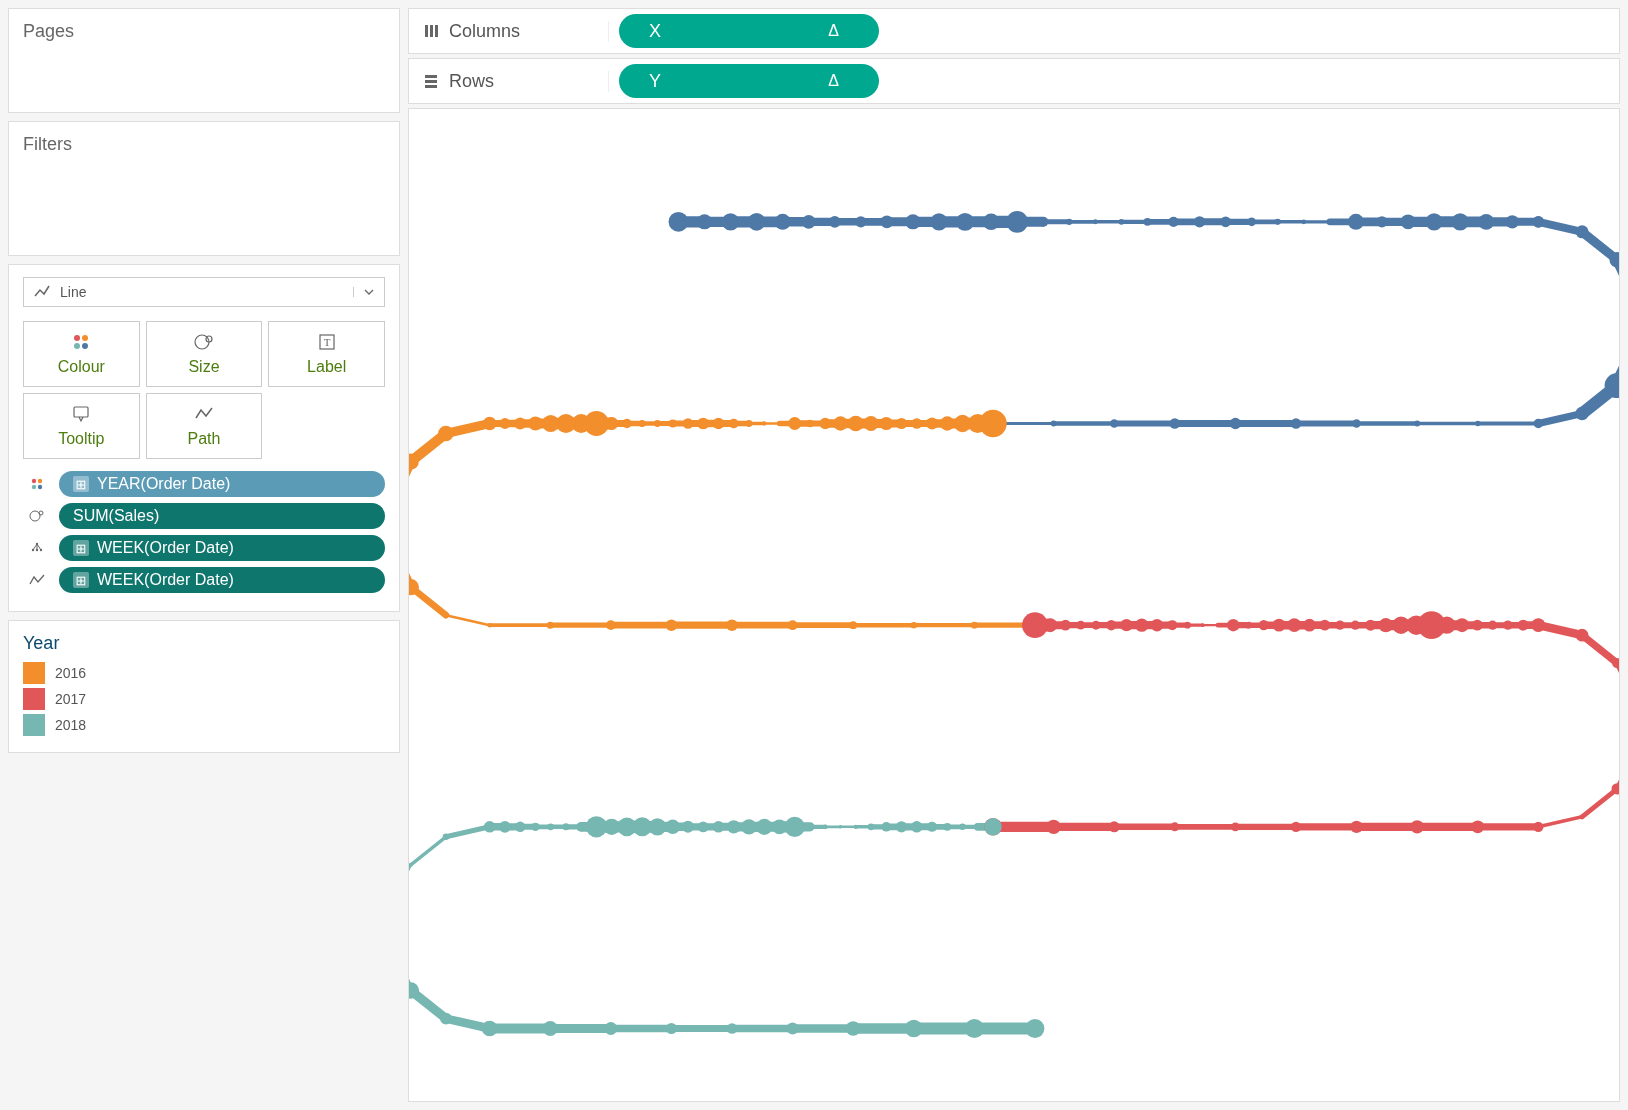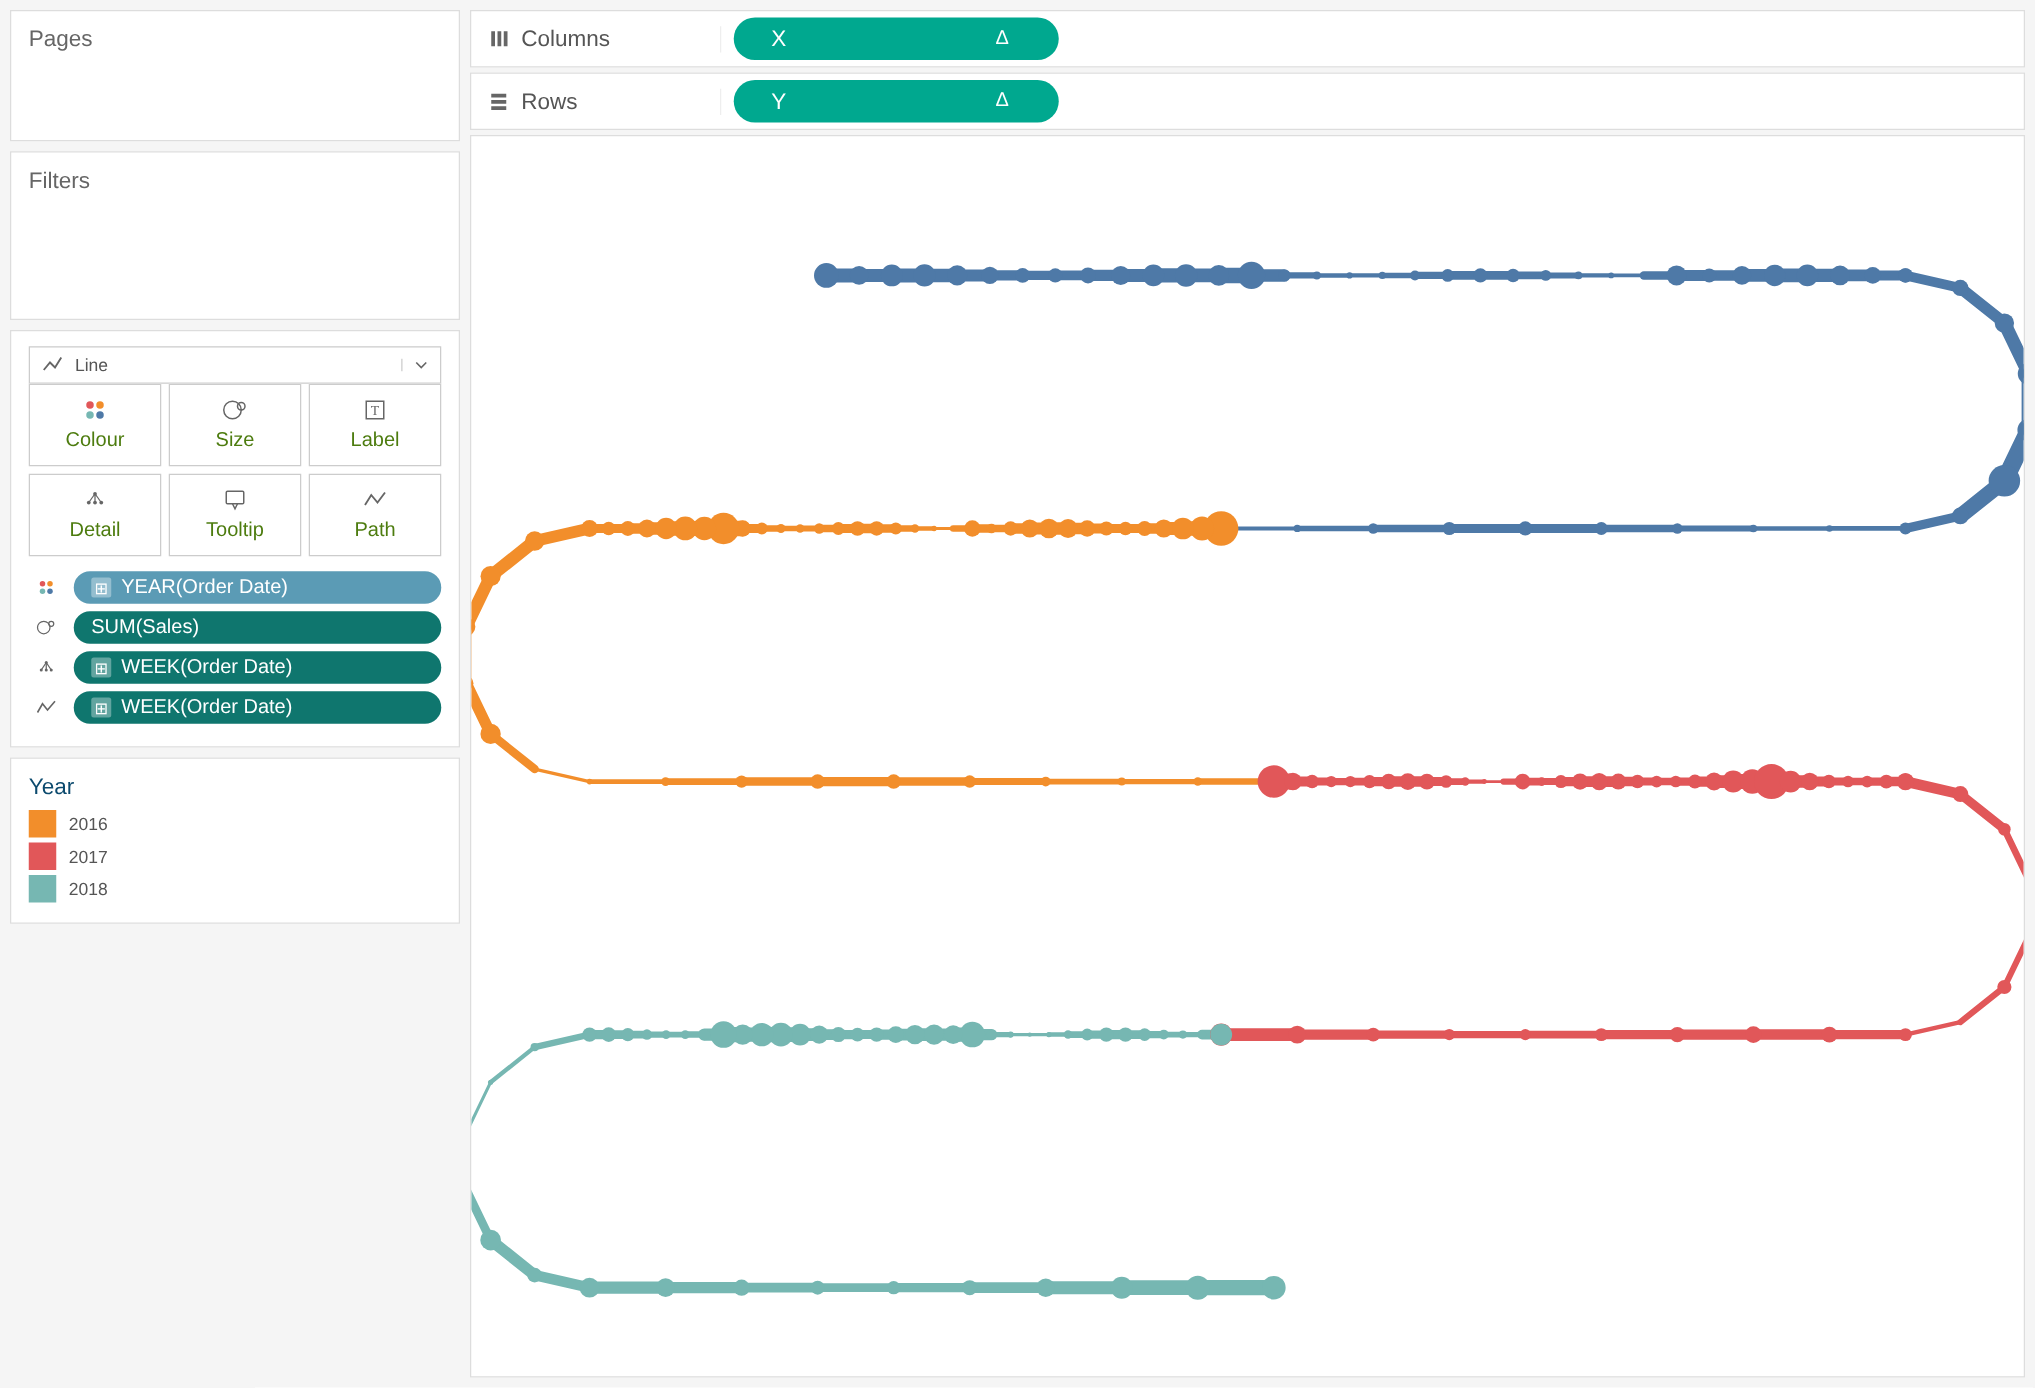--- a/index.html
+++ b/index.html
@@ -5,7 +5,7 @@
   * { box-sizing: border-box; margin: 0; padding: 0; }
   body { font-family: -apple-system, BlinkMacSystemFont, "Segoe UI", Arial, sans-serif; background: #f5f5f5; font-size: 14px; color: #555; }
   .app { display: flex; width: 1628px; height: 1110px; padding: 8px; gap: 8px; }
-  .left-col { width: 360px; display: flex; flex-direction: column; gap: 8px; }
+  .left-col { width: 392px; display: flex; flex-direction: column; gap: 8px; }
   .right-col { flex: 1; display: flex; flex-direction: column; gap: 4px; }
 
   .card { background: #fff; border: 1px solid #ddd; padding: 12px 14px; }

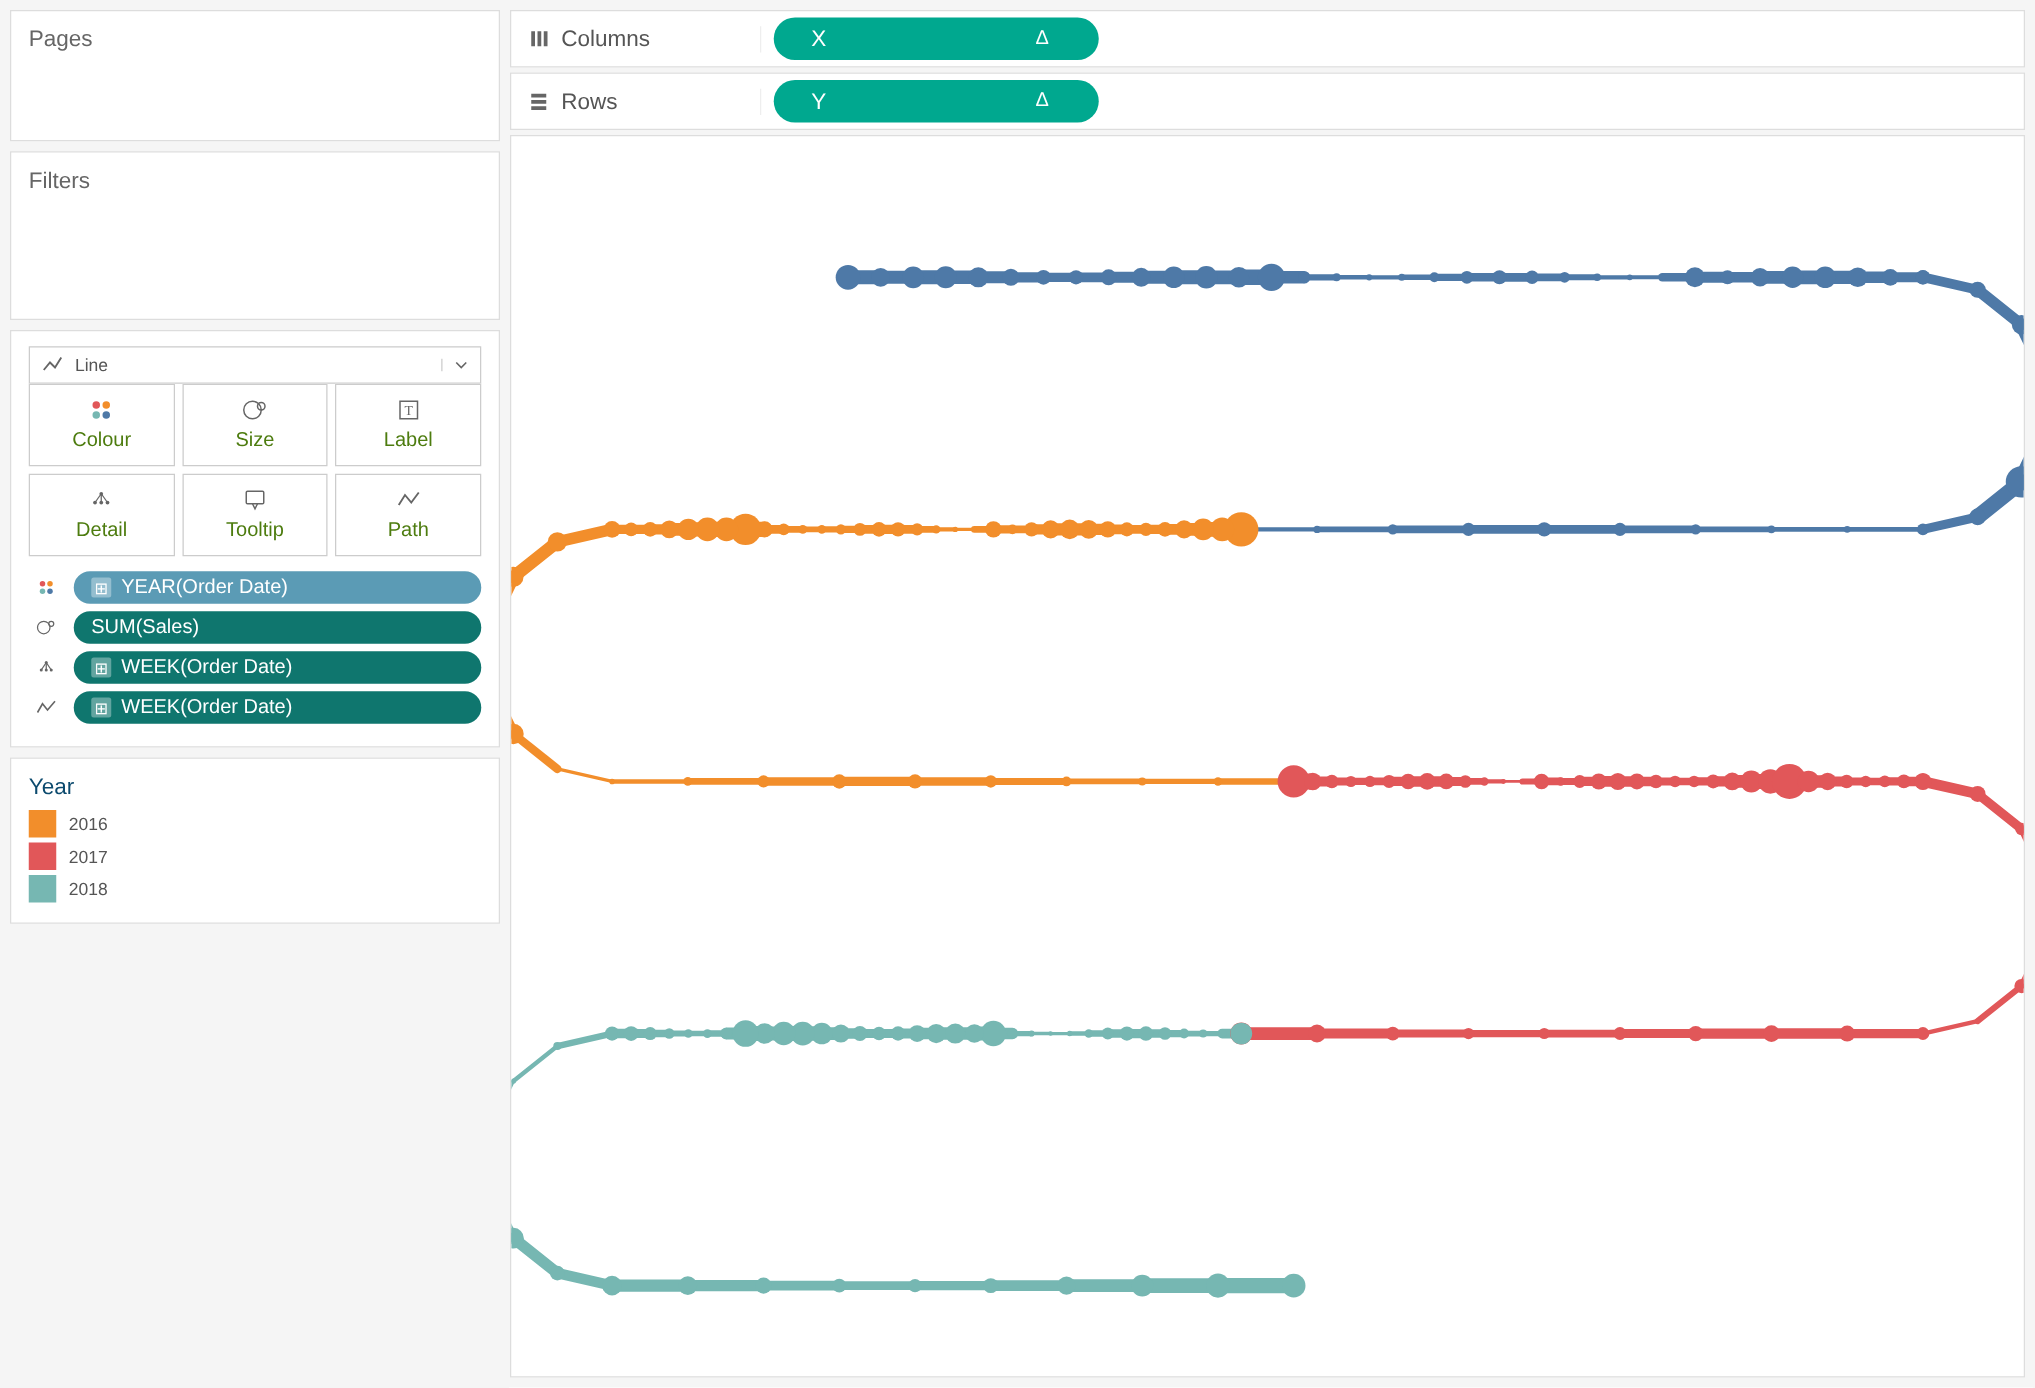--- a/index.html
+++ b/index.html
@@ -16,7 +16,7 @@
 
   .marks-card { }
   .marks-card .card-title { margin-bottom: 12px; }
-  .mark-type-select { display: flex; align-items: center; justify-content: space-between; border: 1px solid #ccc; padding: 6px 10px; margin-bottom: 0; cursor: pointer; }
+  .mark-type-select { display: flex; align-items: center; justify-content: space-between; border: 1px solid #ccc; padding: 6px 10px; margin-bottom: 14px; cursor: pointer; }
   .mark-type-select .left { display: flex; align-items: center; gap: 10px; }
   .mark-type-select .caret { border-left: 1px solid #ccc; padding-left: 10px; height: 100%; display:flex; align-items:center; }
 

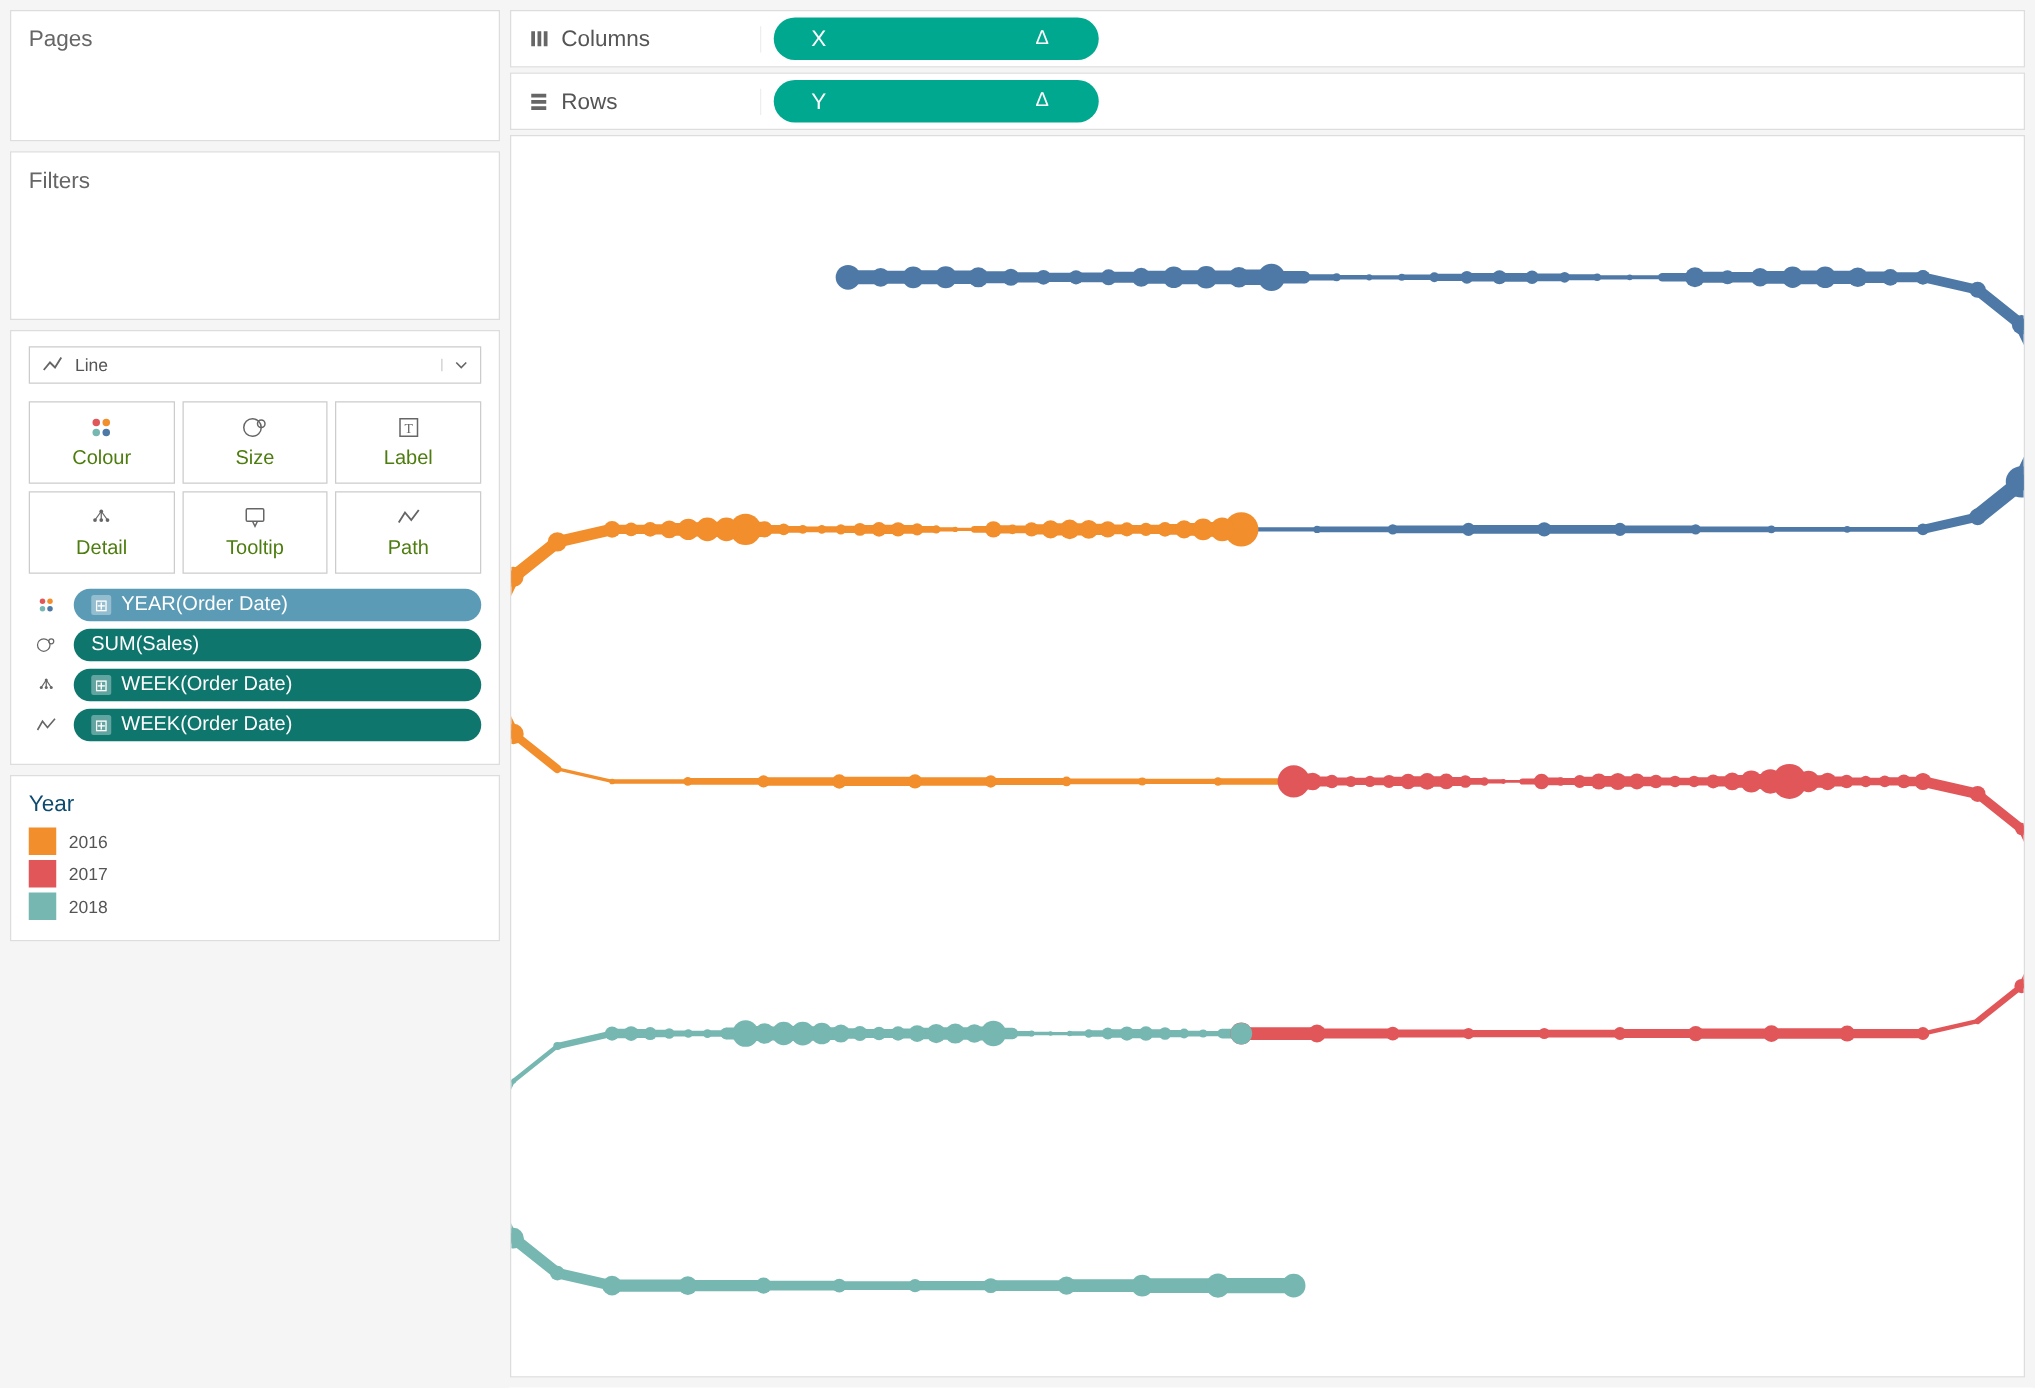--- a/index.html
+++ b/index.html
@@ -110,20 +110,6 @@
               </svg>
           </span>
           <span class="lbl">Label</span>
-        </div>
-        <div class="mark-btn">
-          <span class="icon">
-            <svg class="icon-sm" viewBox="0 0 20 20">
-                <circle cx="10" cy="5" r="1.5" fill="#666"></circle>
-                <circle cx="5" cy="12" r="1.5" fill="#666"></circle>
-                <circle cx="10" cy="12" r="1.5" fill="#666"></circle>
-                <circle cx="15" cy="12" r="1.5" fill="#666"></circle>
-                <line x1="10" y1="5" x2="5" y2="12" stroke="#666"></line>
-                <line x1="10" y1="5" x2="10" y2="12" stroke="#666"></line>
-                <line x1="10" y1="5" x2="15" y2="12" stroke="#666"></line>
-              </svg>
-          </span>
-          <span class="lbl">Detail</span>
         </div>
         <div class="mark-btn">
           <span class="icon">

